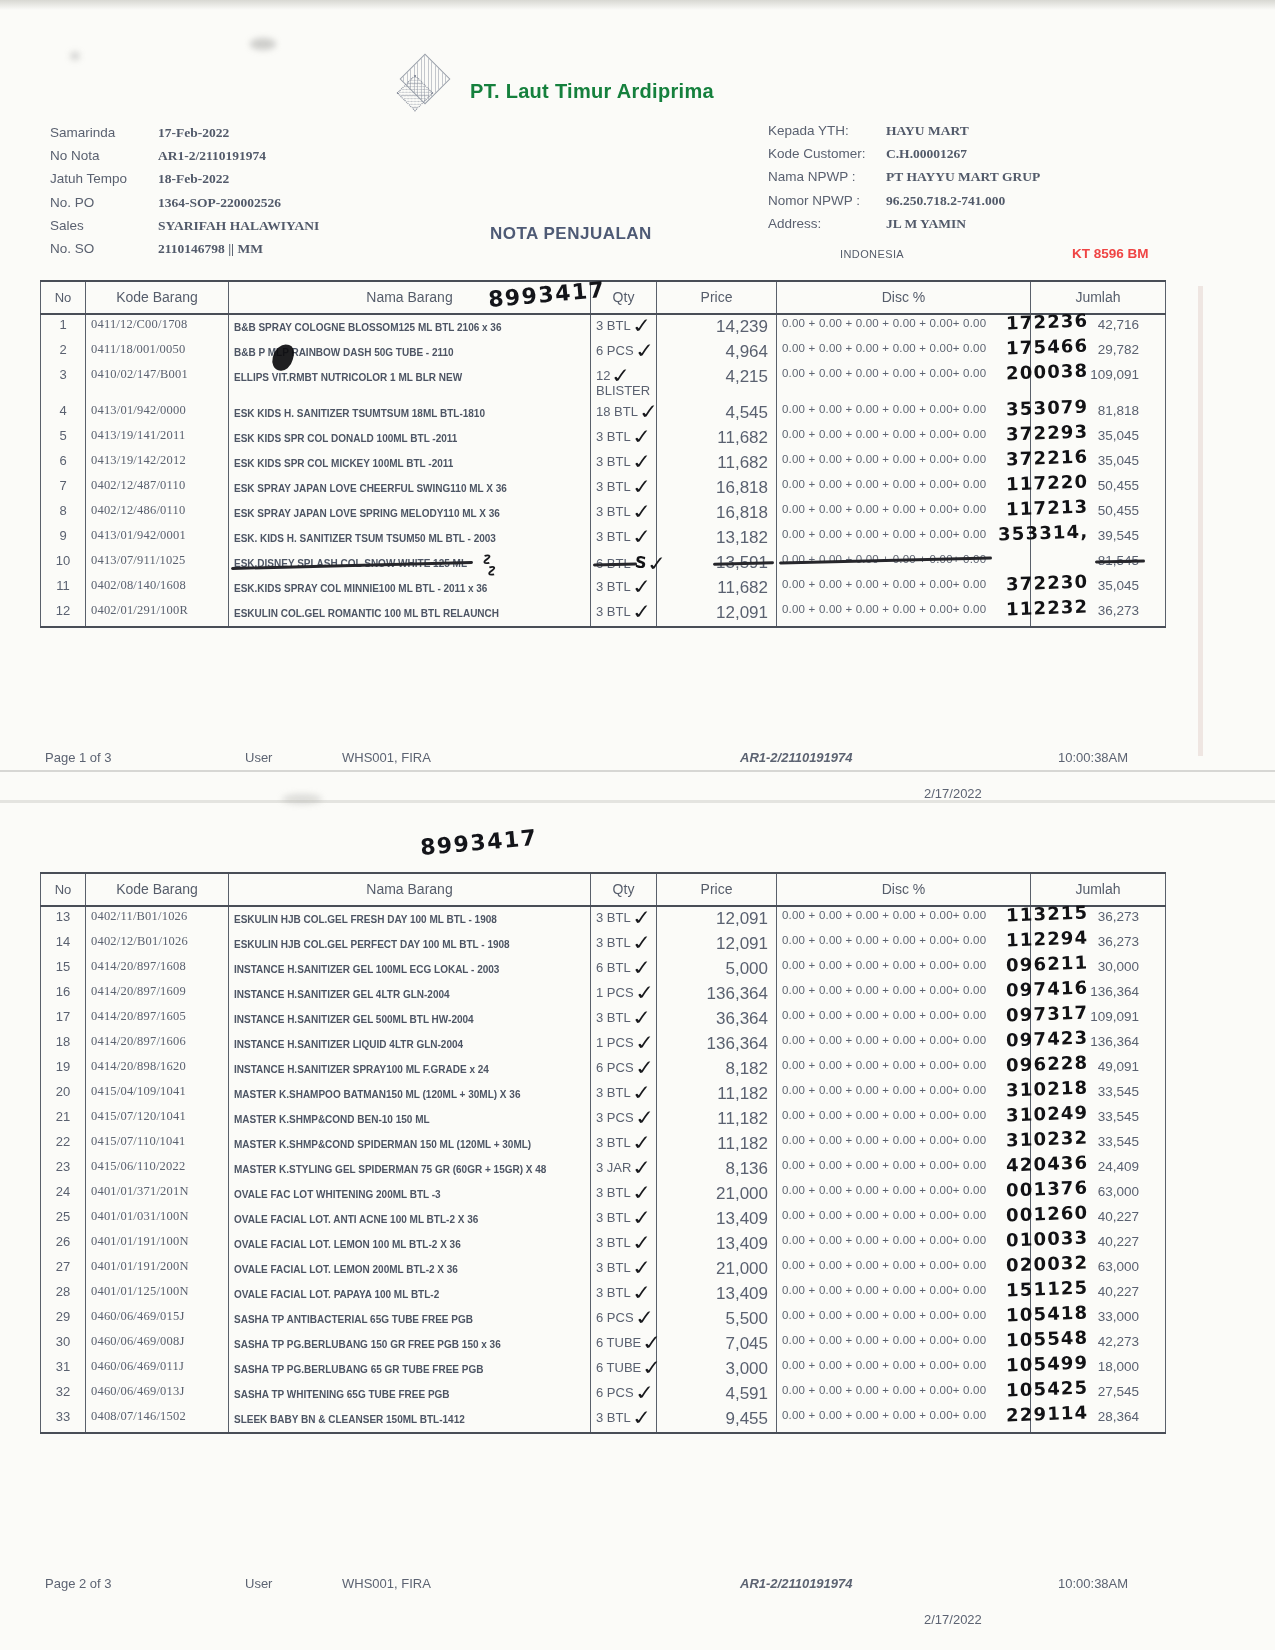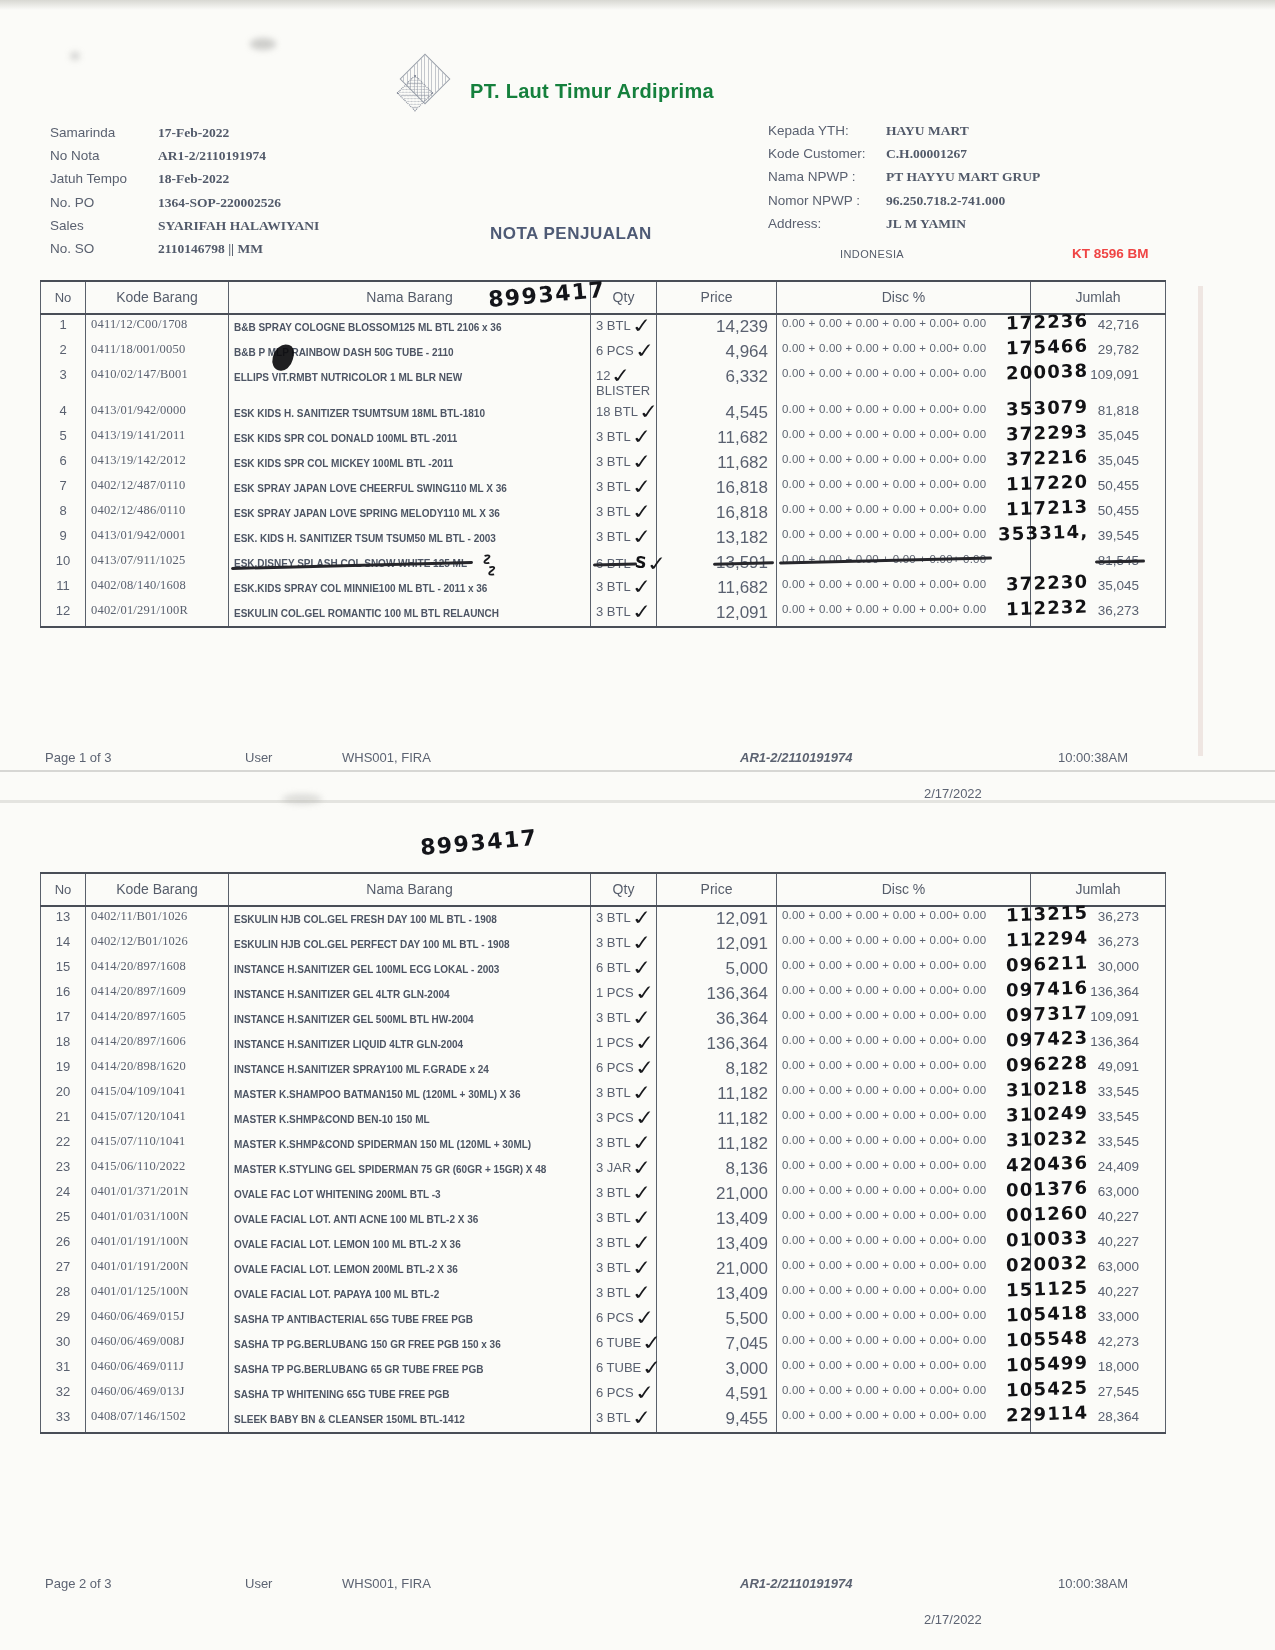--- a/index.html
+++ b/index.html
@@ -188,7 +188,7 @@
             <td class="c-kode">0410/02/147/B001</td>
             <td class="c-nama"><span class="nm">ELLIPS VIT.RMBT NUTRICOLOR 1 ML BLR NEW</span></td>
             <td class="c-qty"><span class="qv">12</span><span class="check">✓</span><span class="qv2">BLISTER</span></td>
-            <td class="c-price"><span class="pv">6,332</span></td>
+            <td class="c-price"><span class="pv">4,215</span></td>
             <td class="c-disc"><span class="dv">0.00 + 0.00 + 0.00 + 0.00 + 0.00+ 0.00</span><span class="hw">200038</span></td>
             <td class="c-jumlah"><span class="jv">109,091</span></td>
           </tr>

